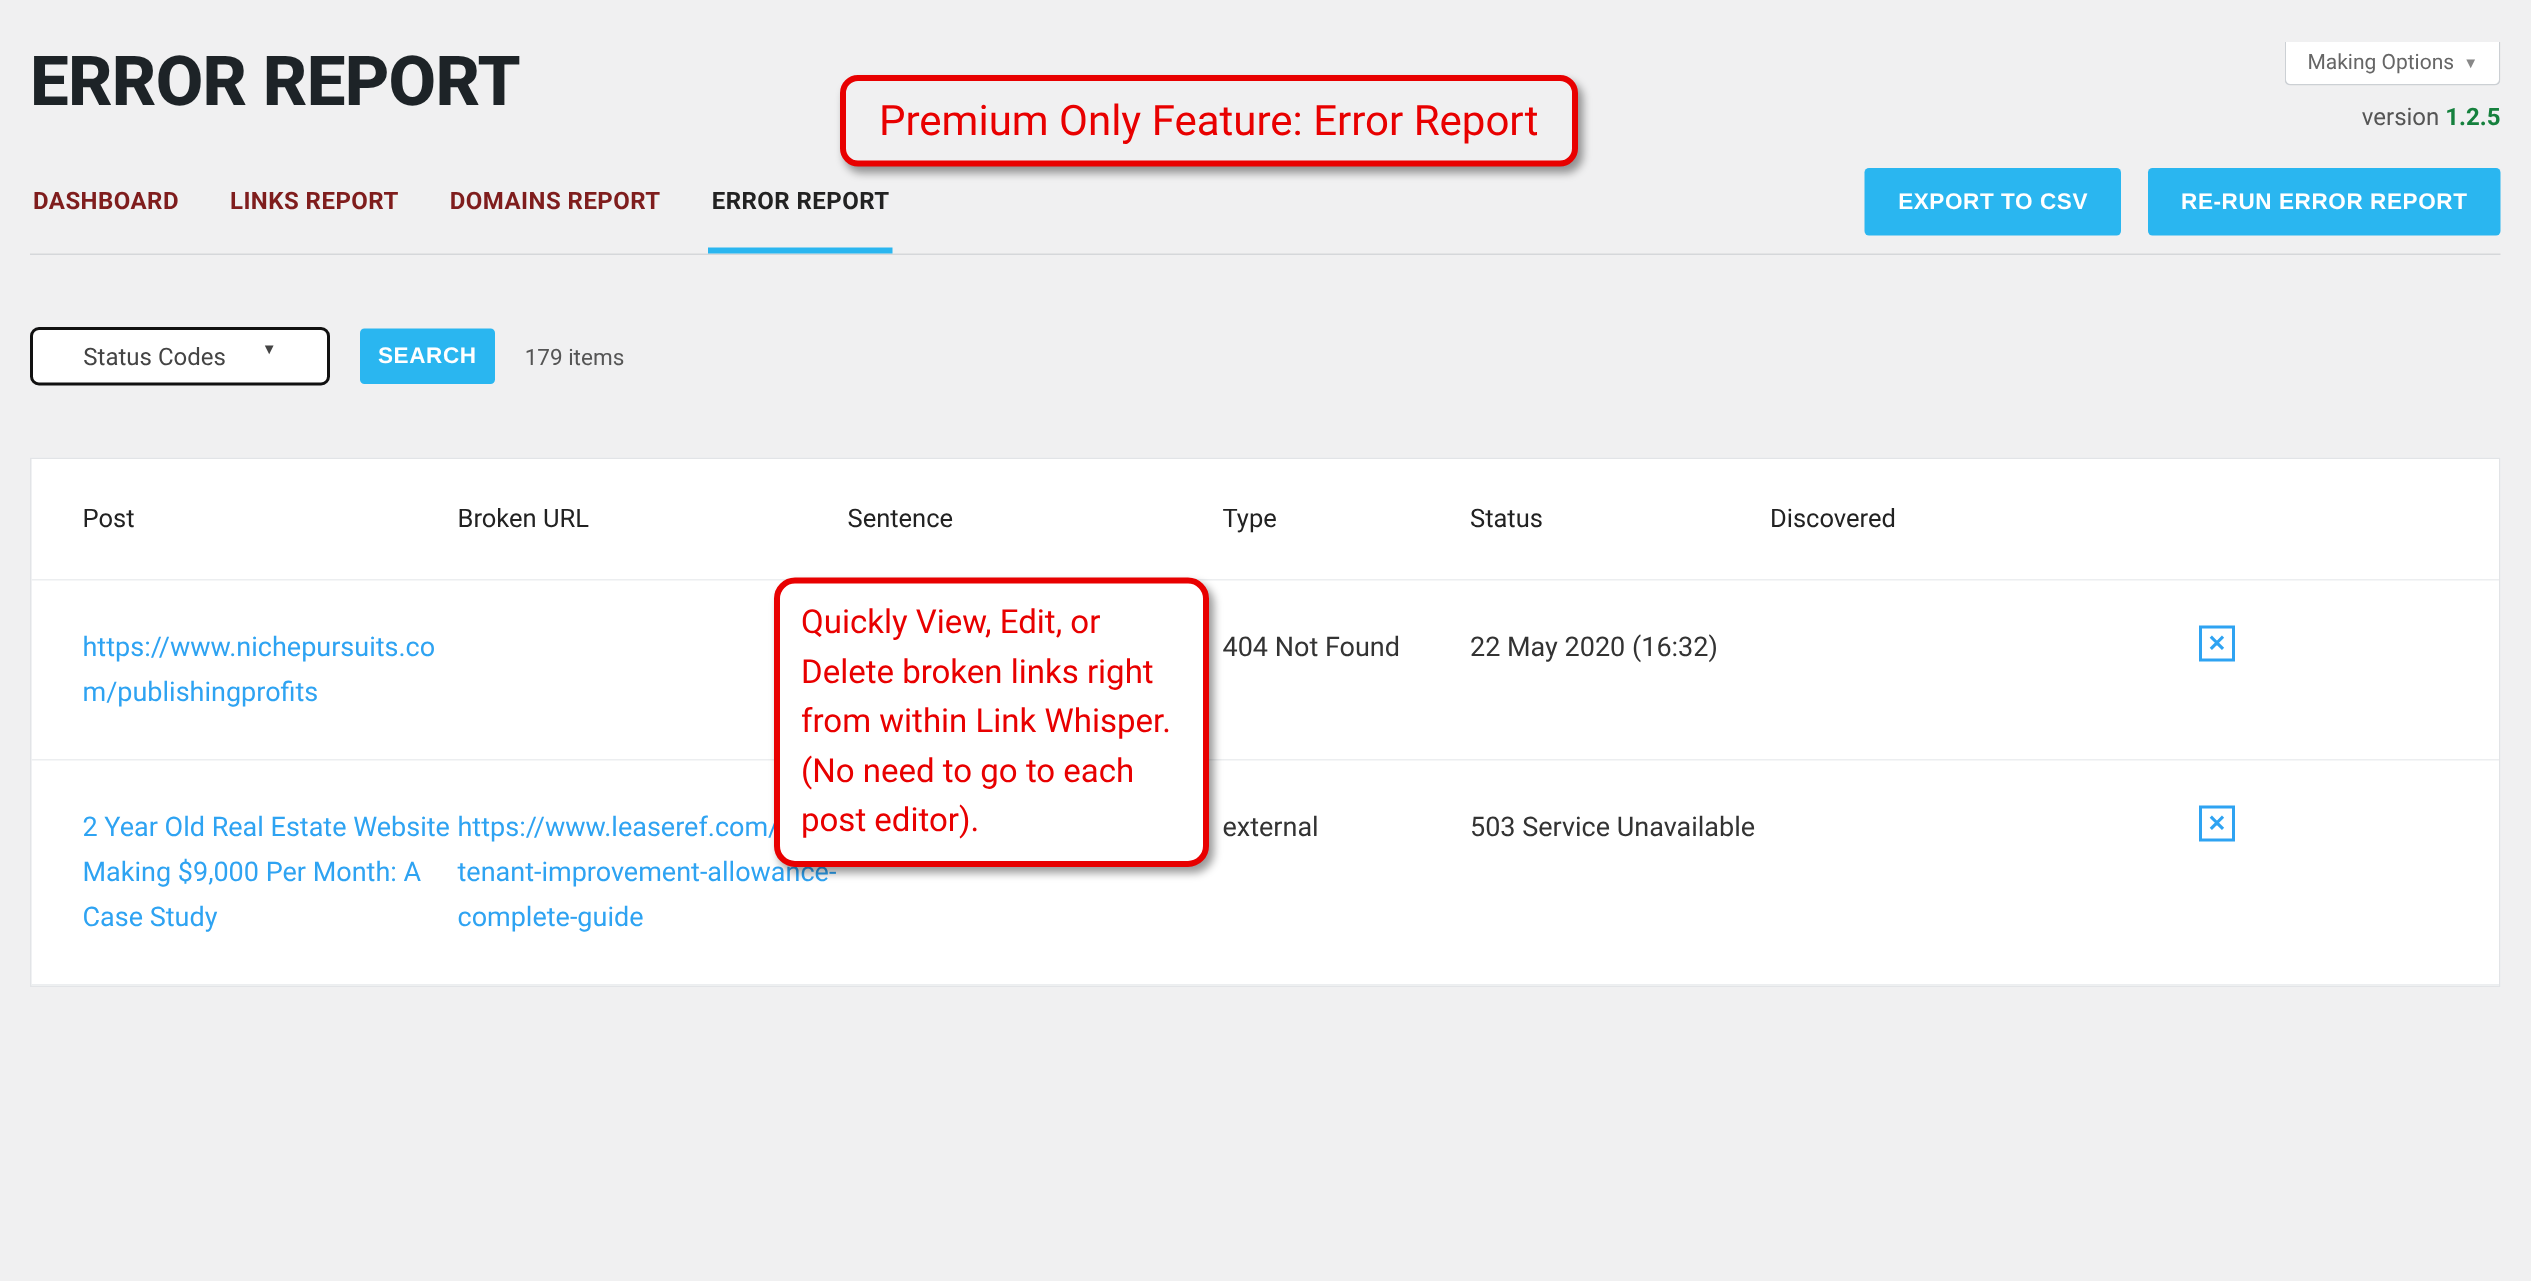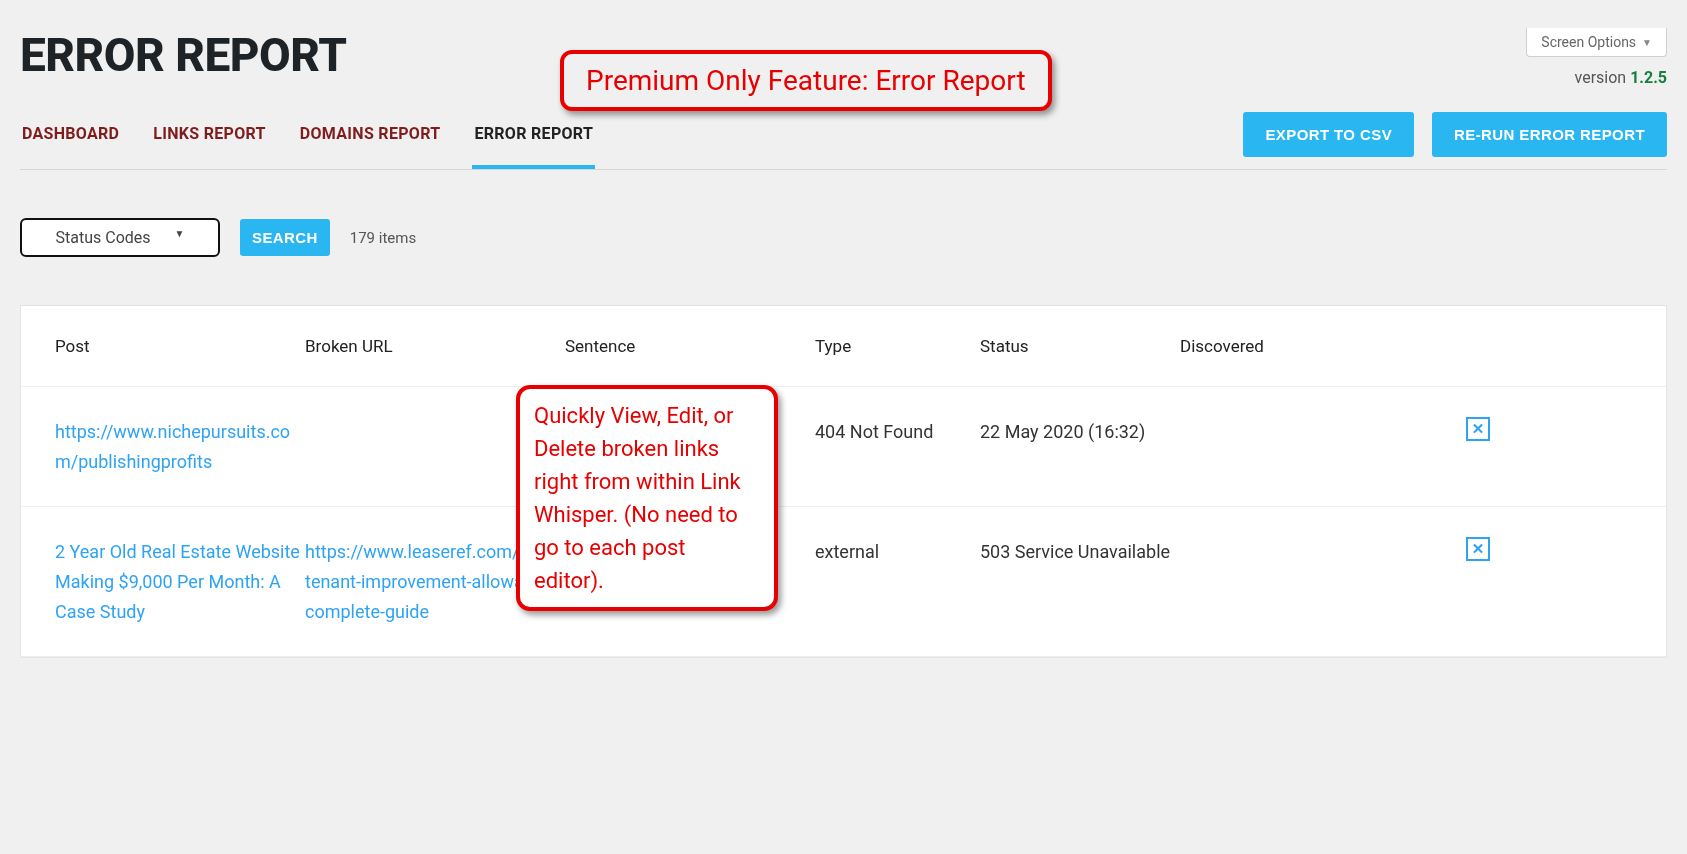--- a/index.html
+++ b/index.html
@@ -105,7 +105,7 @@
 <div class="wrap">
 
   <div class="screen-options">
-    <span>Screen Options</span>
+    <span>Making Options</span>
     <span class="tri">▼</span>
   </div>
 

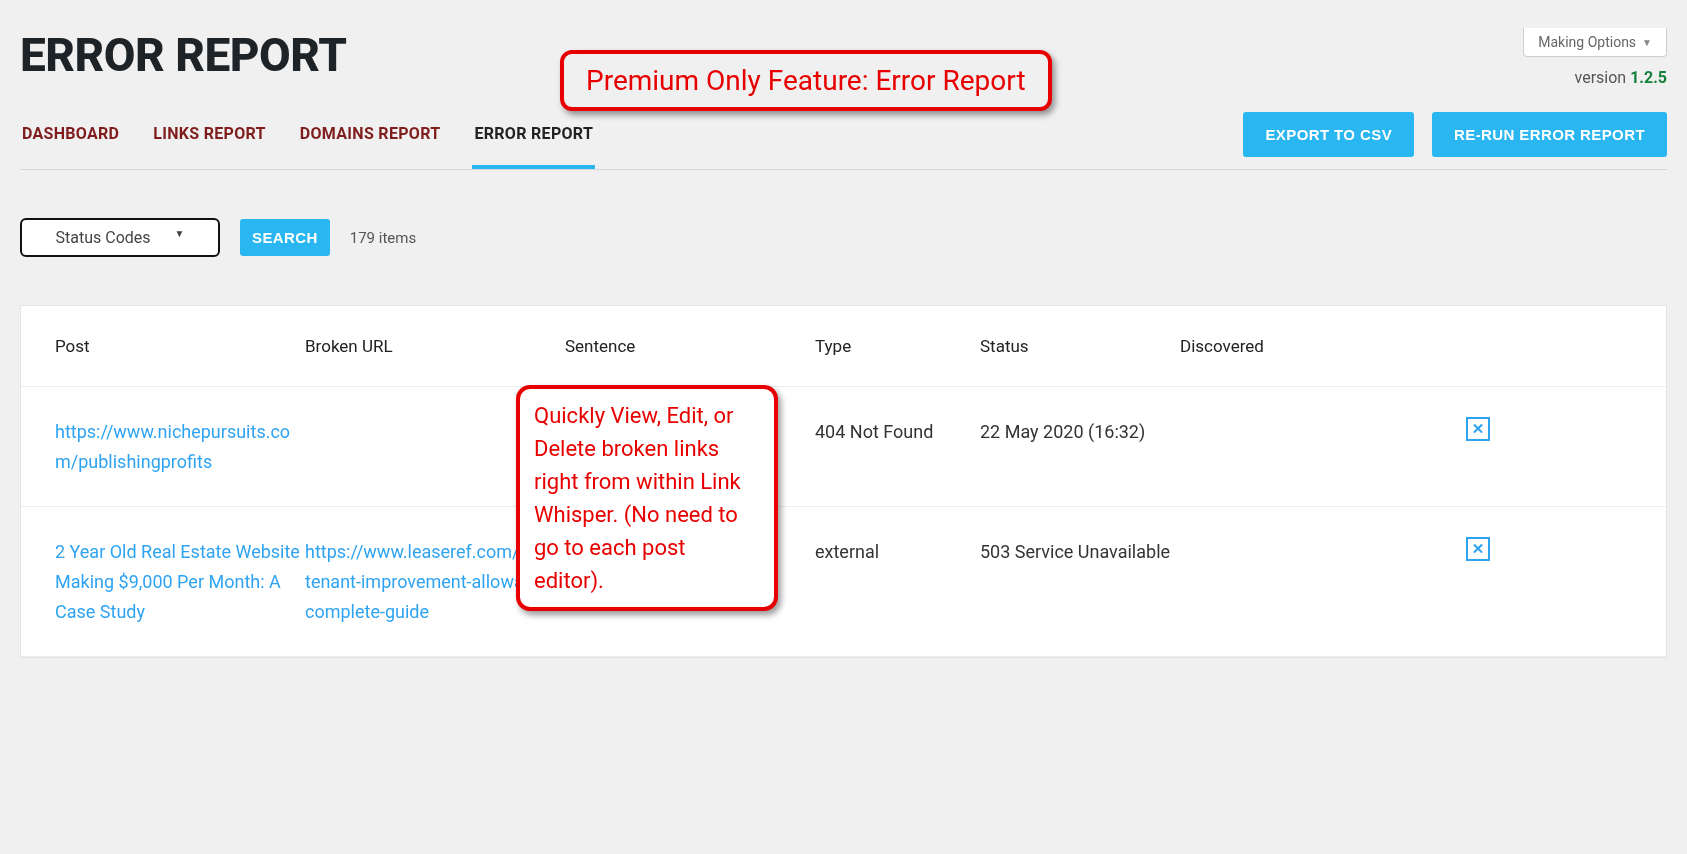--- a/index.html
+++ b/index.html
@@ -92,7 +92,7 @@
 
   .callout2 {
     position: absolute; left: 516px; top: 357px;
-    width: 262px;
+    width: 290px;
     border: 4px solid #e80000; border-radius: 14px;
     color: #e80000; font-size: 22px; line-height: 1.5;
     padding: 10px 14px; background: #fff;

